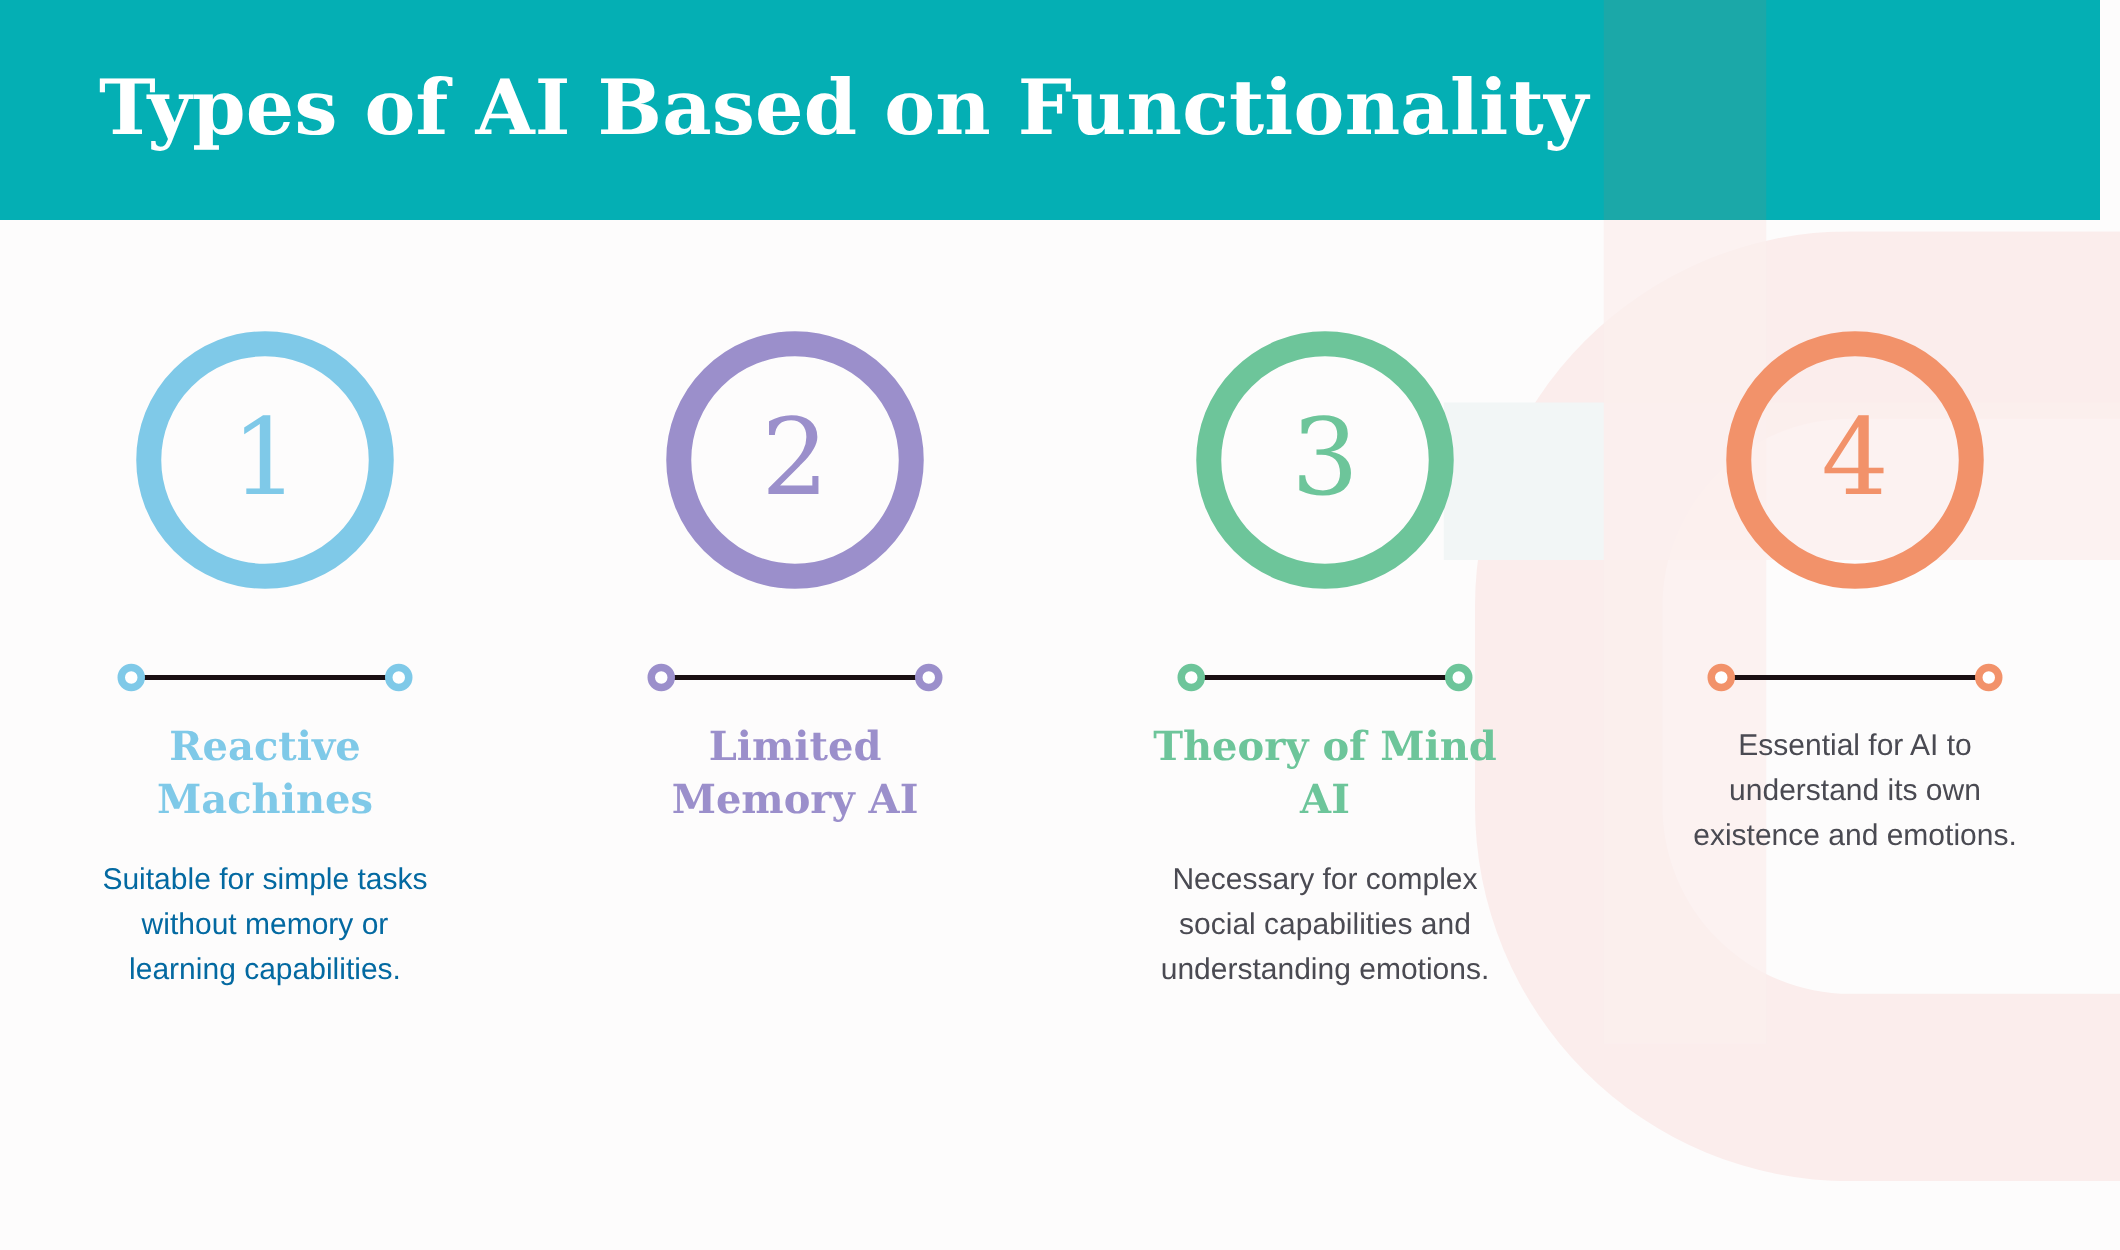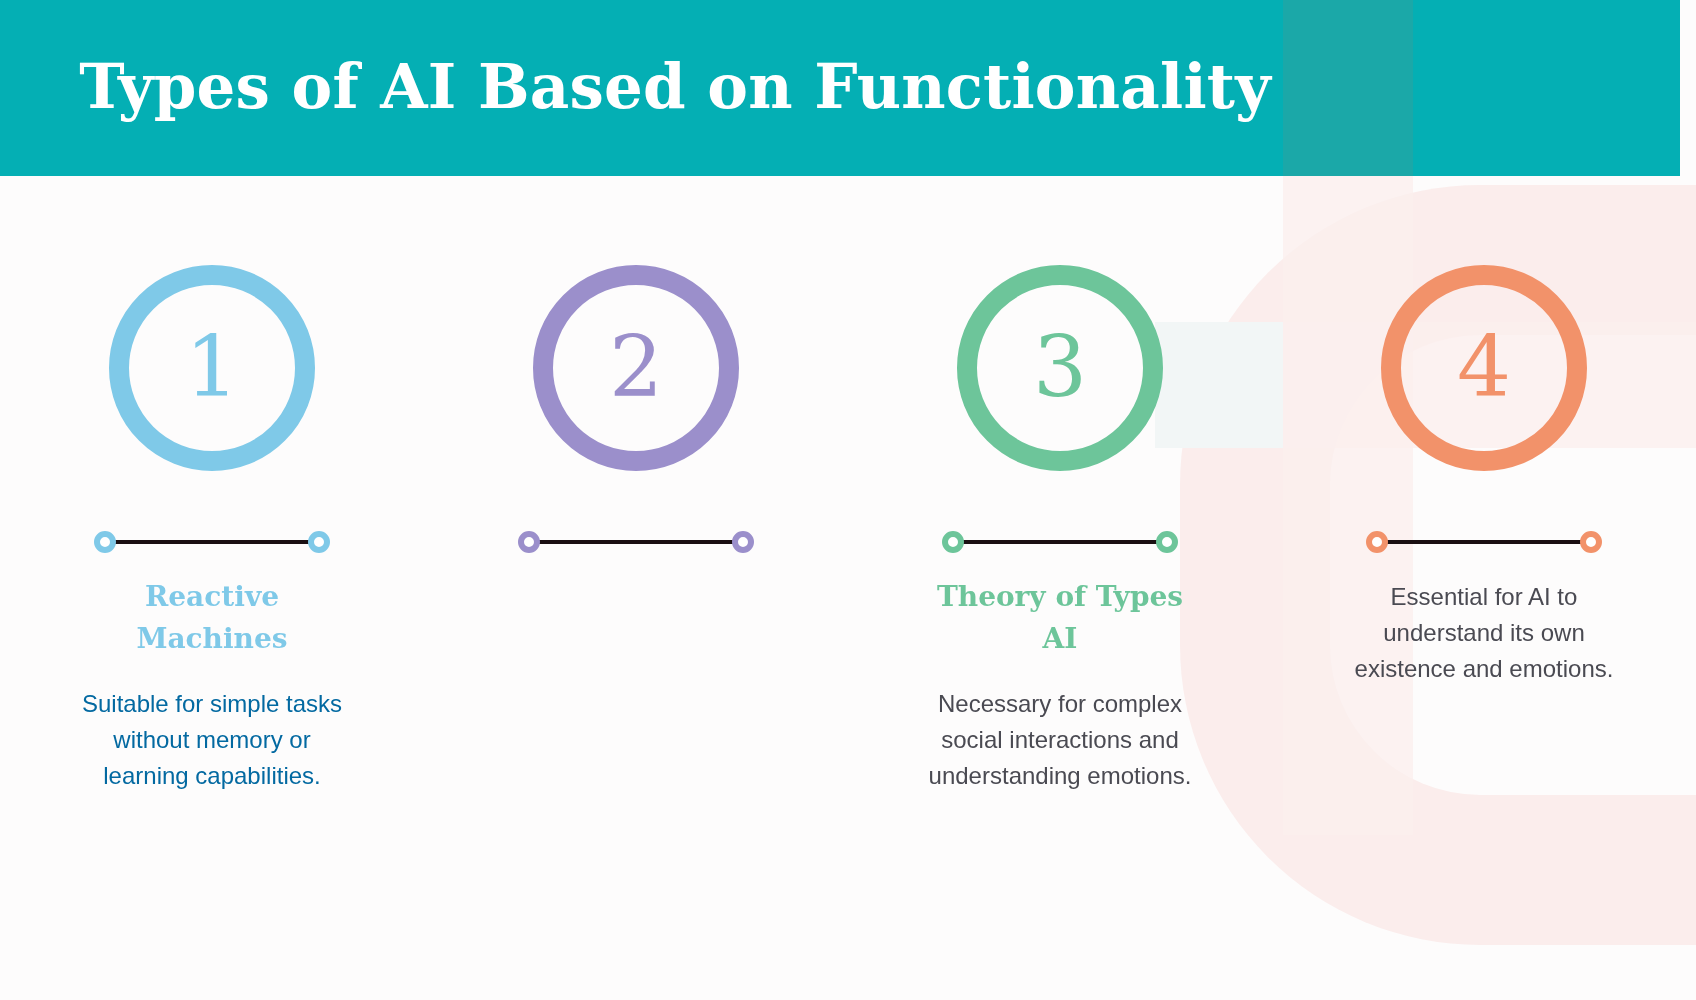--- a/index.html
+++ b/index.html
@@ -167,7 +167,7 @@
     margin-top:23px;
     font-family:"DejaVu Serif", serif;
     font-weight:700;
-    font-size:28px;
+    font-size:32px;
     line-height:42px;
     text-align:center;
     max-width:290px;

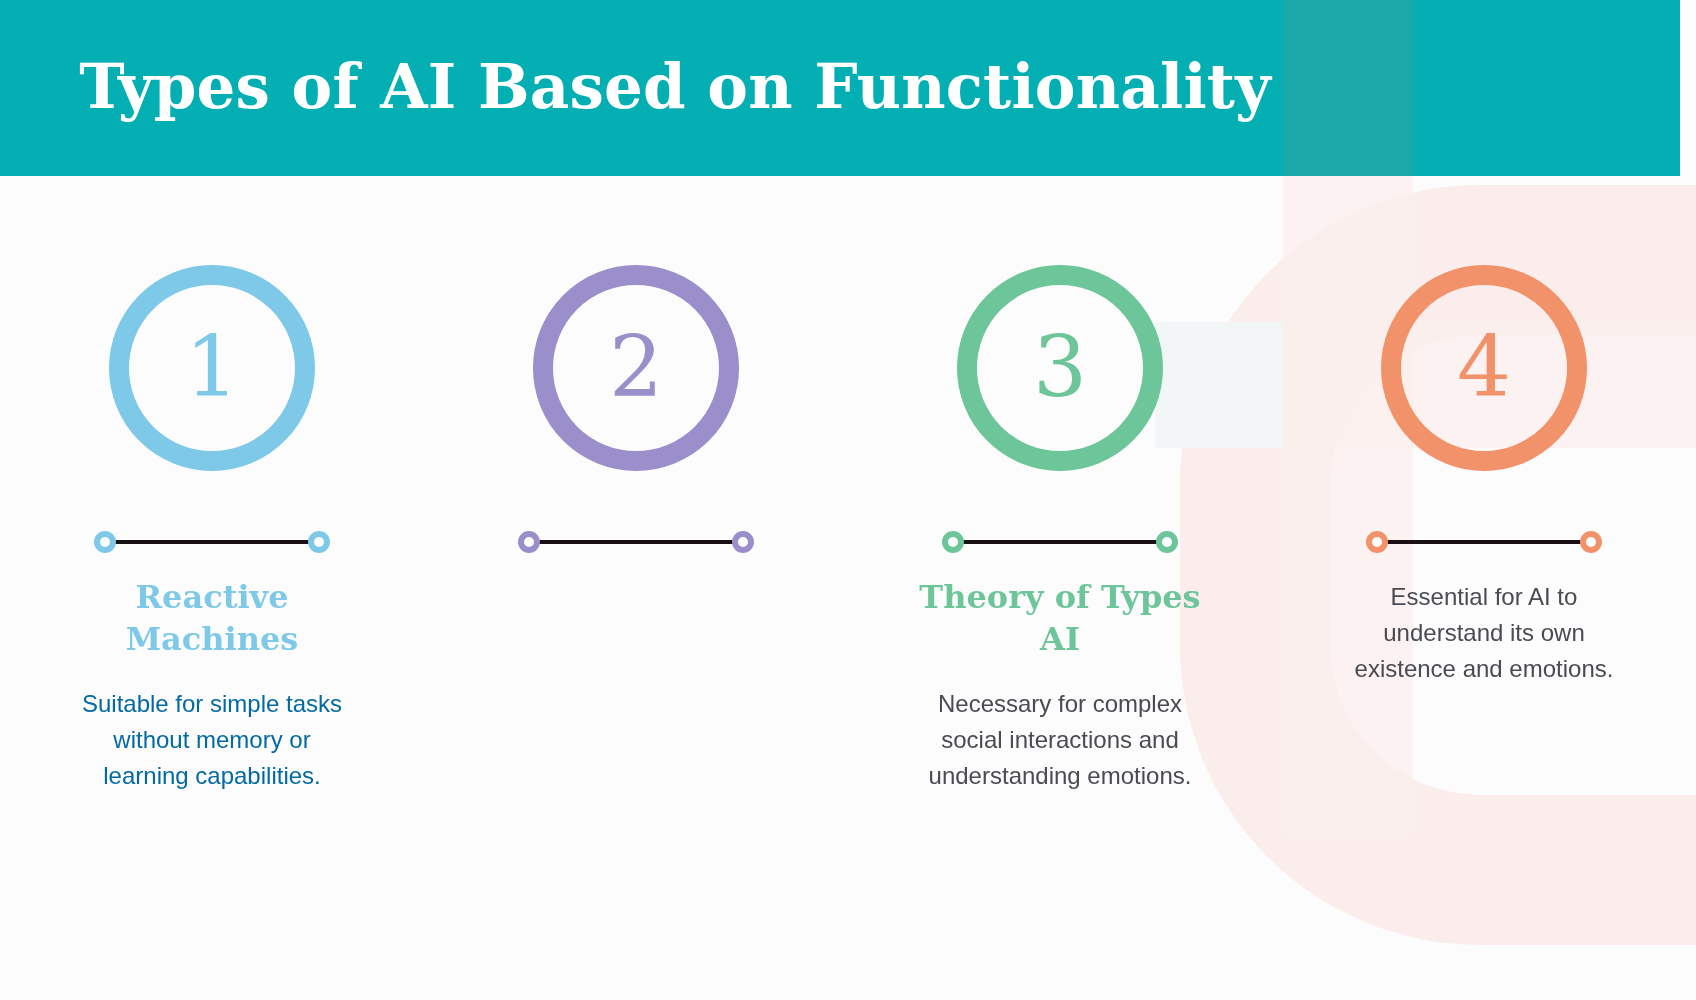--- a/index.html
+++ b/index.html
@@ -223,6 +223,7 @@
         <div class="dot left" style="border-color: rgb(155, 143, 203);"></div>
         <div class="dot right" style="border-color: rgb(155, 143, 203);"></div>
       </div>
+      <div class="card-title" style="color: rgb(155, 143, 203);">Limited Memory AI</div>
     </div>
 
     <div class="card">

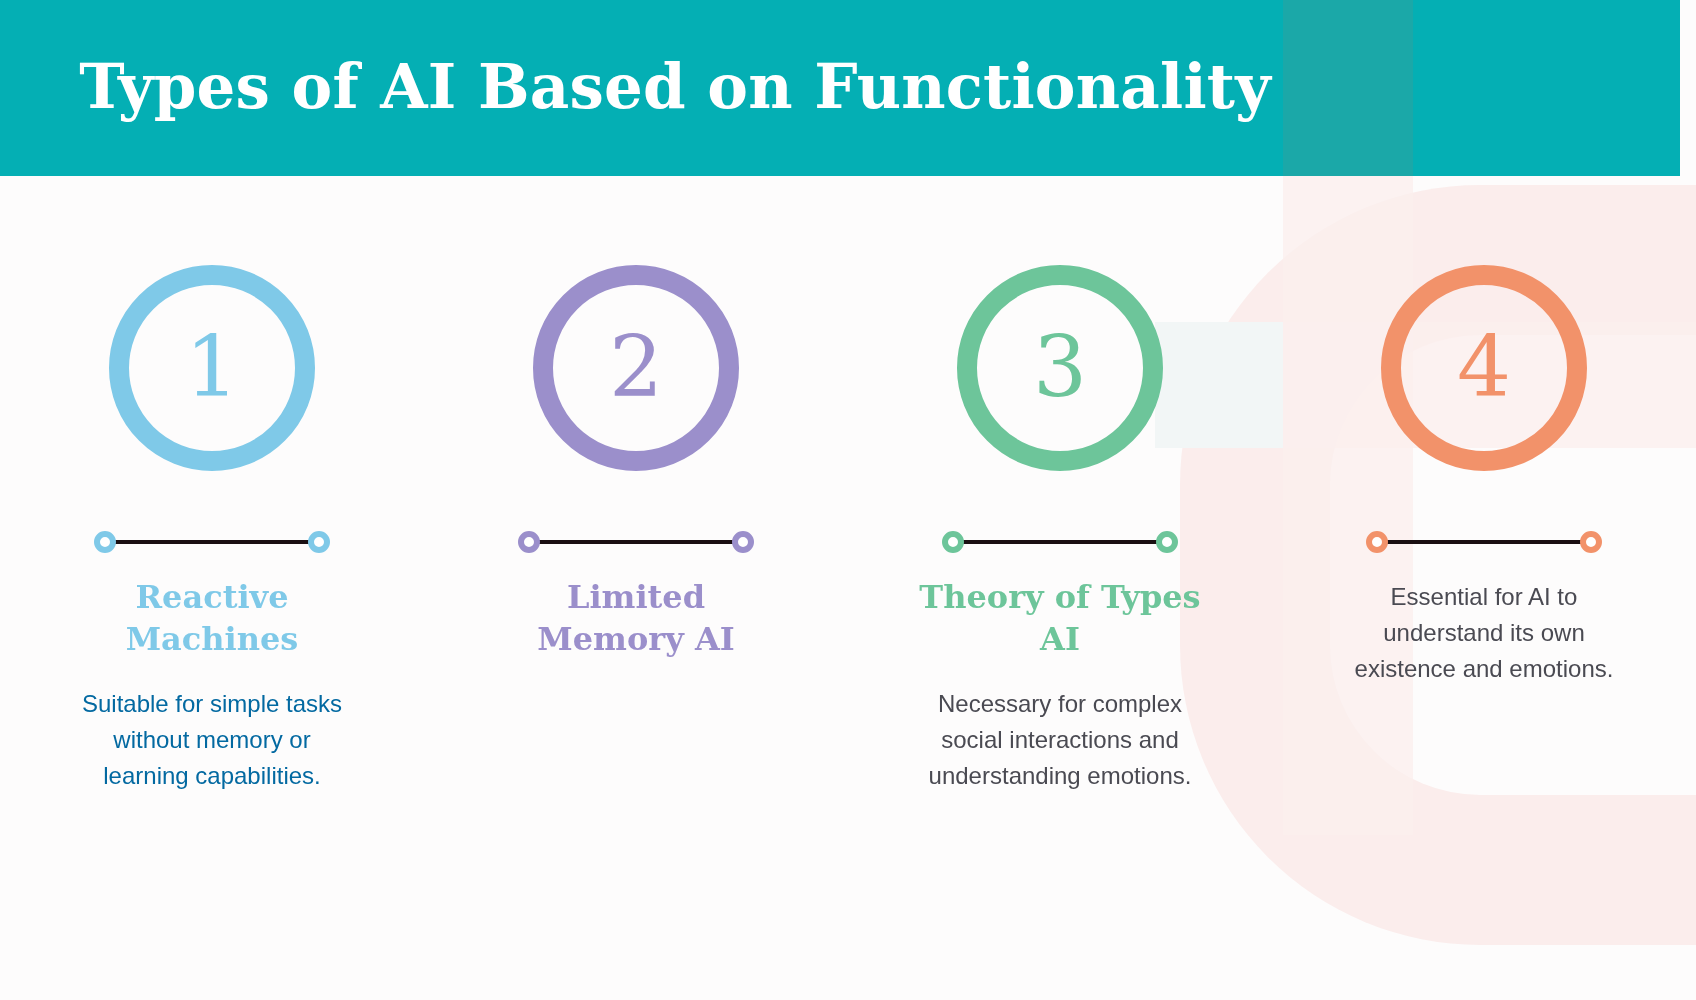--- a/index.html
+++ b/index.html
@@ -235,7 +235,7 @@
         <div class="dot left" style="border-color: rgb(109, 197, 154);"></div>
         <div class="dot right" style="border-color: rgb(109, 197, 154);"></div>
       </div>
-      <div class="card-title" style="color: rgb(109, 197, 154);">Theory of Types AI</div>
+      <div class="card-title" style="color: rgb(109, 197, 154);">Theory of Mind AI</div>
       <div class="card-body" style="color: rgb(74, 74, 82);">Necessary for complex social interactions and understanding emotions.</div>
     </div>
 

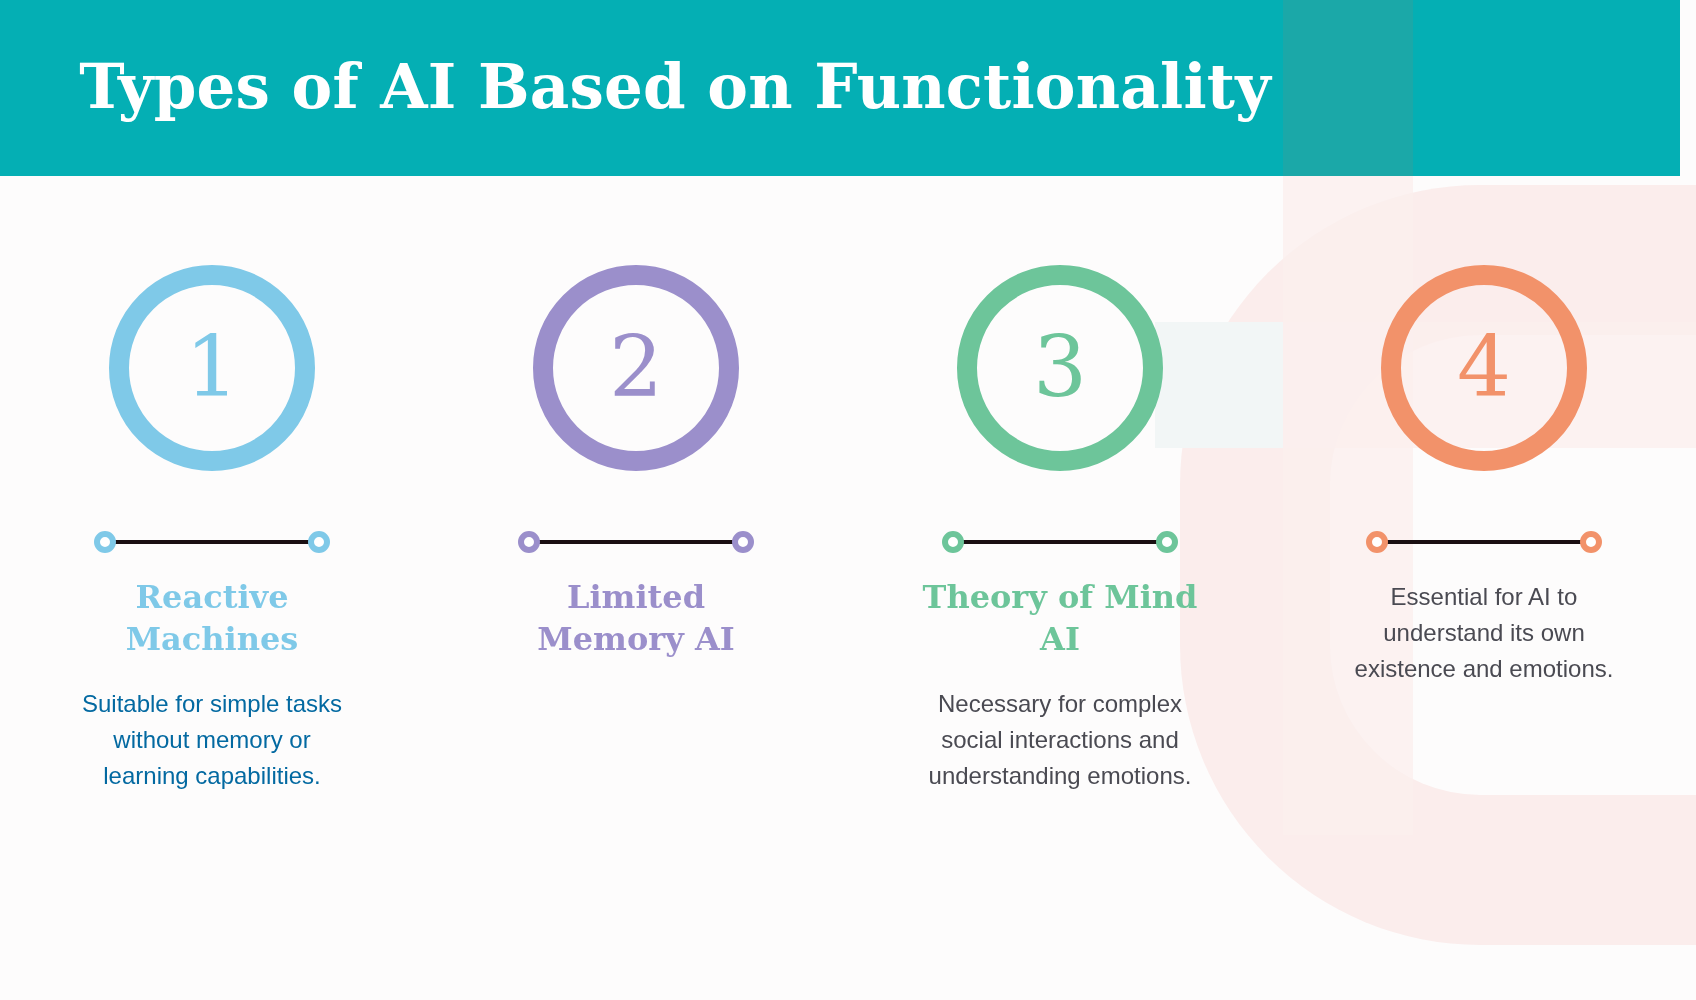--- a/index.html
+++ b/index.html
@@ -236,7 +236,7 @@
         <div class="dot right" style="border-color: rgb(109, 197, 154);"></div>
       </div>
       <div class="card-title" style="color: rgb(109, 197, 154);">Theory of Mind AI</div>
-      <div class="card-body" style="color: rgb(74, 74, 82);">Necessary for complex social interactions and understanding emotions.</div>
+      <div class="card-body" style="color: rgb(74, 74, 82);">Necessary for complex social capabilities and understanding emotions.</div>
     </div>
 
     <div class="card">

